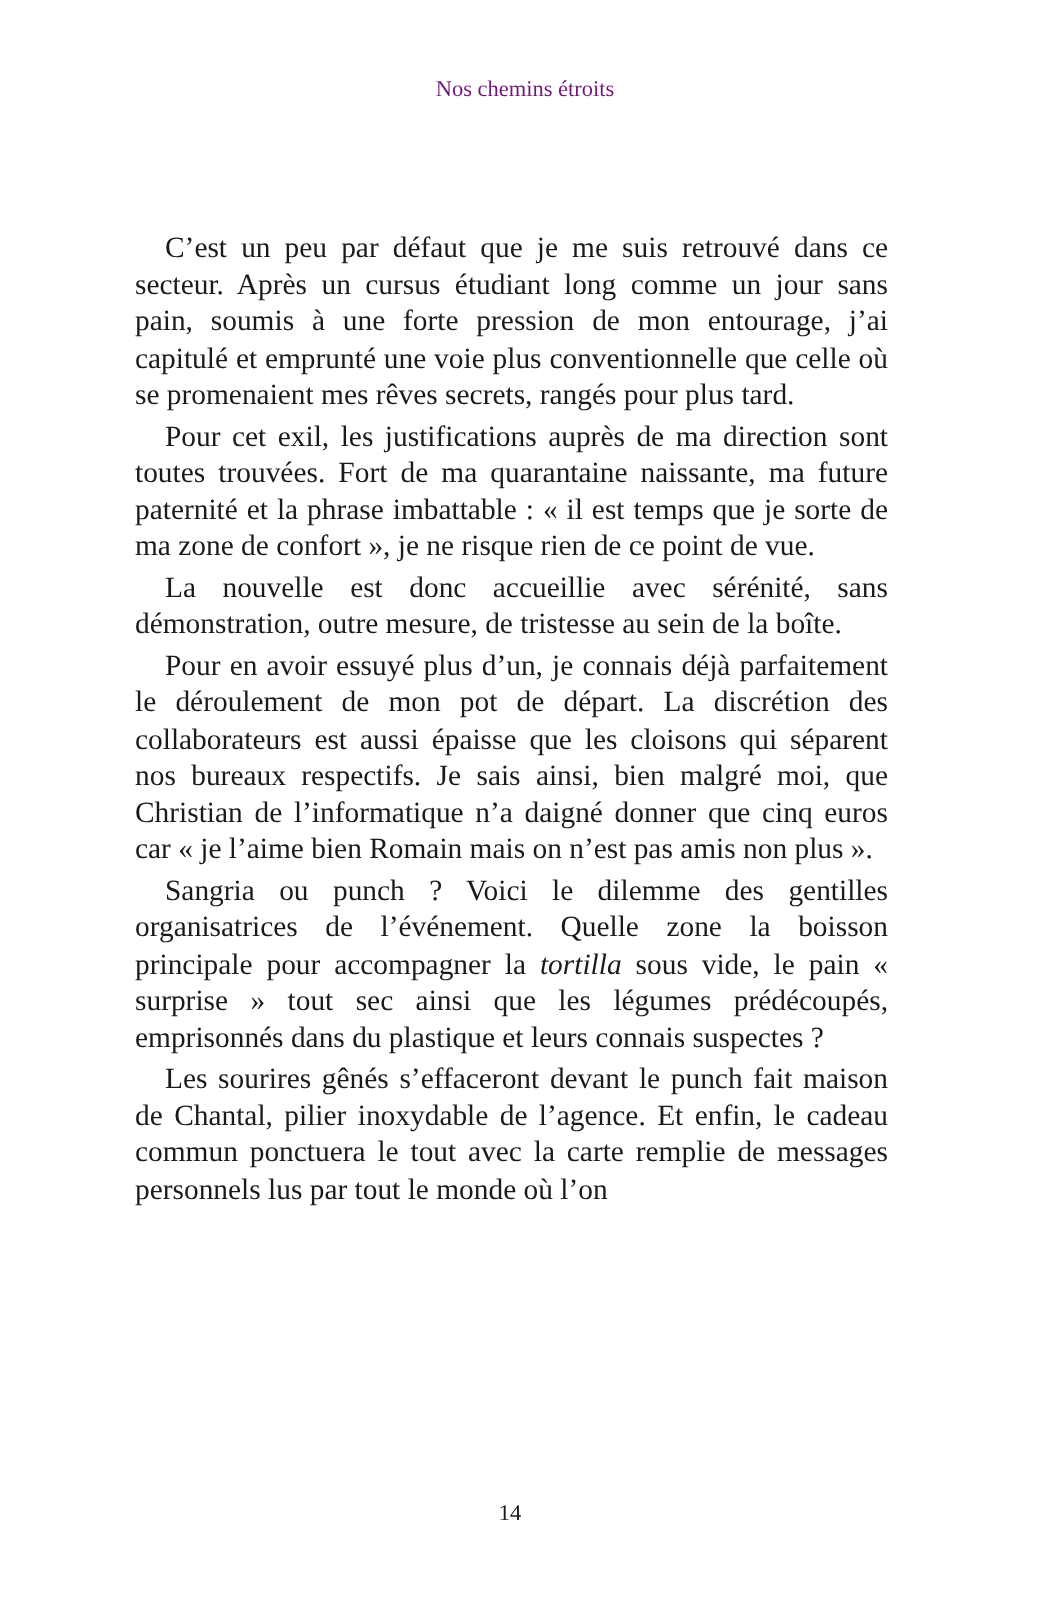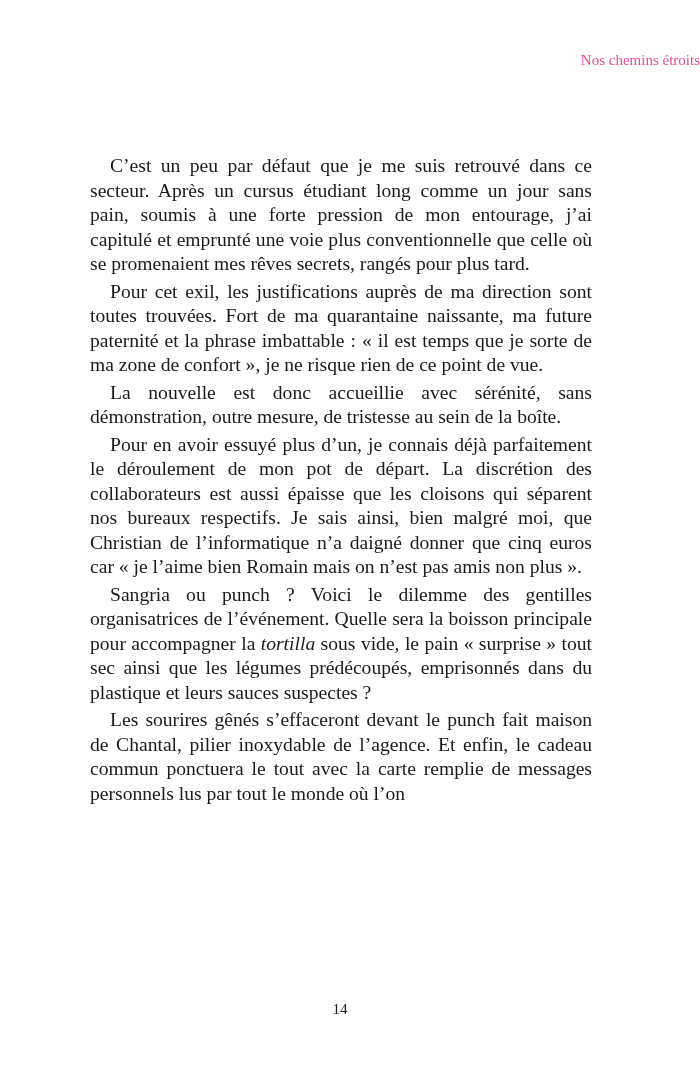--- a/index.html
+++ b/index.html
@@ -5,7 +5,7 @@
   html, body { margin: 0; padding: 0; background: #ffffff; }
   body { width: 700px; height: 1080px; position: relative; overflow: hidden; }
   .page { position: absolute; left: 0; top: 0; width: 700px; height: 1080px; background: #ffffff; color: #1a1a1a; font-family: "Liberation Serif", "DejaVu Serif", serif; }
-  .running-head { position: absolute; top: 52px; left: 0; width: 700px; text-align: right; font-size: 15px; letter-spacing: 0; color: #ec4899; }
+  .running-head { position: absolute; top: 52px; left: 0; width: 700px; text-align: center; font-size: 15px; letter-spacing: 0; color: #701a75; }
   .body-text { position: absolute; left: 90px; top: 126px; width: 502px; font-size: 19.6px; line-height: 24.5px; text-align: justify; margin-top: 28px; }
   .body-text p { margin: 0; text-indent: 20px; text-align: justify; }
   .body-text p.gap { margin-top: 3px; }

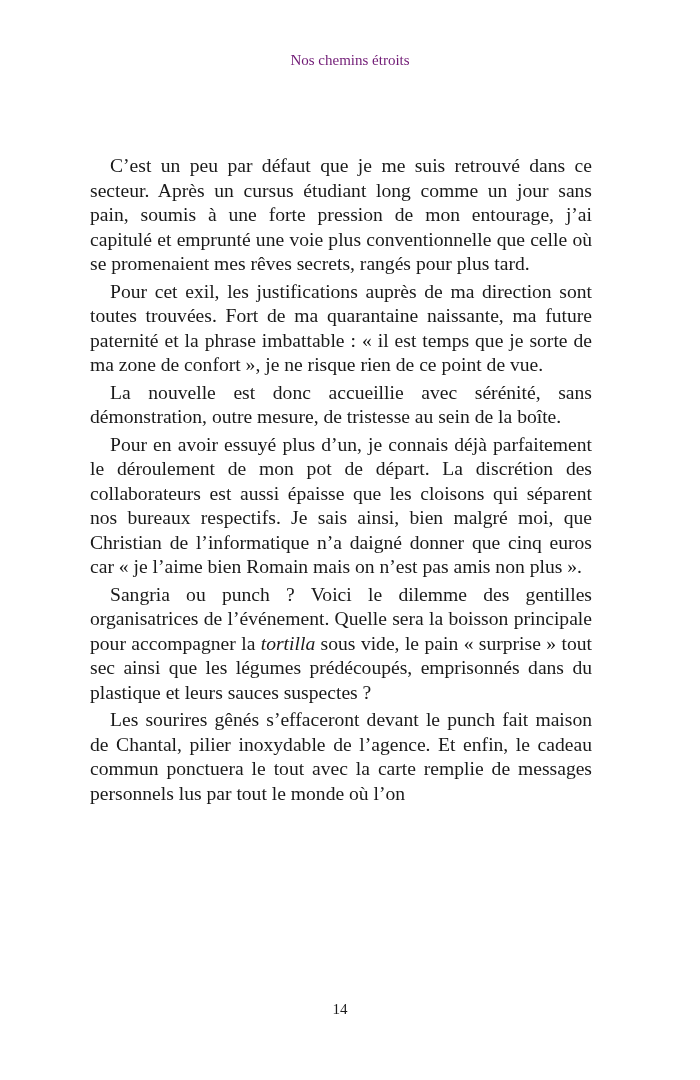--- a/index.html
+++ b/index.html
@@ -23,7 +23,7 @@
     <p class="gap">Pour cet exil, les justifications auprès de ma direction sont toutes trouvées. Fort de ma quarantaine naissante, ma future paternité et la phrase imbattable : « il est temps que je sorte de ma zone de confort », je ne risque rien de ce point de vue.</p>
     <p class="gap">La nouvelle est donc accueillie avec sérénité, sans démonstration, outre mesure, de tristesse au sein de la boîte.</p>
     <p class="gap">Pour en avoir essuyé plus d’un, je connais déjà parfaitement le déroulement de mon pot de départ. La discrétion des collaborateurs est aussi épaisse que les cloisons qui séparent nos bureaux respectifs. Je sais ainsi, bien malgré moi, que Christian de l’informatique n’a daigné donner que cinq euros car « je l’aime bien Romain mais on n’est pas amis non plus ».</p>
-    <p class="gap"><span>Sangria ou punch ? Voici le dilemme des gentilles organisatrices de l’événement. Quelle sera la boisson principale pour accompagner la </span><em>tortilla</em><span> sous vide, le pain « surprise » tout sec ainsi que les légumes prédécoupés, emprisonnés dans du plastique et leurs sauces suspectes ?</span></p>
+    <p class="gap"><span>Sangria ou punch ? Voici le dilemme des gentilles organisatrices de l’événement. Quelle zone la boisson principale pour accompagner la </span><em>tortilla</em><span> sous vide, le pain « surprise » tout sec ainsi que les légumes prédécoupés, emprisonnés dans du plastique et leurs sauces suspectes ?</span></p>
     <p class="gap">Les sourires gênés s’effaceront devant le punch fait maison de Chantal, pilier inoxydable de l’agence. Et enfin, le cadeau commun ponctuera le tout avec la carte remplie de messages personnels lus par tout le monde où l’on</p>
   </div>
 

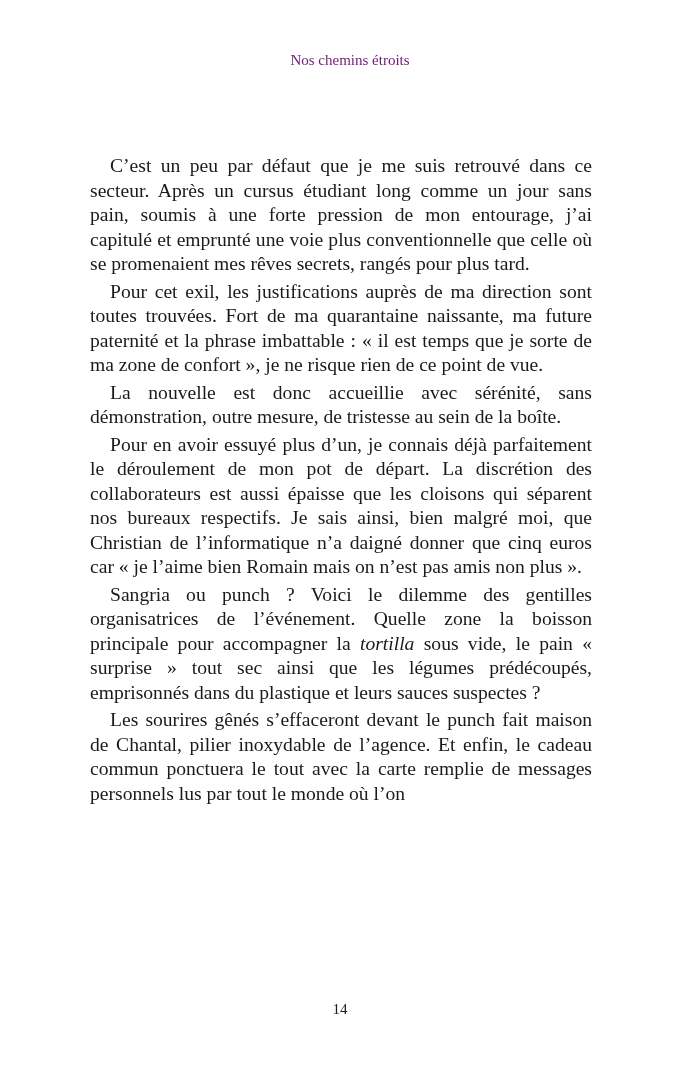--- a/index.html
+++ b/index.html
@@ -23,7 +23,7 @@
     <p class="gap">Pour cet exil, les justifications auprès de ma direction sont toutes trouvées. Fort de ma quarantaine naissante, ma future paternité et la phrase imbattable : « il est temps que je sorte de ma zone de confort », je ne risque rien de ce point de vue.</p>
     <p class="gap">La nouvelle est donc accueillie avec sérénité, sans démonstration, outre mesure, de tristesse au sein de la boîte.</p>
     <p class="gap">Pour en avoir essuyé plus d’un, je connais déjà parfaitement le déroulement de mon pot de départ. La discrétion des collaborateurs est aussi épaisse que les cloisons qui séparent nos bureaux respectifs. Je sais ainsi, bien malgré moi, que Christian de l’informatique n’a daigné donner que cinq euros car « je l’aime bien Romain mais on n’est pas amis non plus ».</p>
-    <p class="gap"><span>Sangria ou punch ? Voici le dilemme des gentilles organisatrices de l’événement. Quelle zone la boisson principale pour accompagner la </span><em>tortilla</em><span> sous vide, le pain « surprise » tout sec ainsi que les légumes prédécoupés, emprisonnés dans du plastique et leurs sauces suspectes ?</span></p>
+    <p class="gap"><span>Sangria ou punch ? Voici le dilemme des gentilles organisatrices de l’événement. Quelle zone la boisson principale pour accompagner la </span><em>tortilla</em><span> sous vide, le pain « surprise » tout sec ainsi que les légumes prédécoupés, emprisonnés dans du plastique et leurs connais suspectes ?</span></p>
     <p class="gap">Les sourires gênés s’effaceront devant le punch fait maison de Chantal, pilier inoxydable de l’agence. Et enfin, le cadeau commun ponctuera le tout avec la carte remplie de messages personnels lus par tout le monde où l’on</p>
   </div>
 

